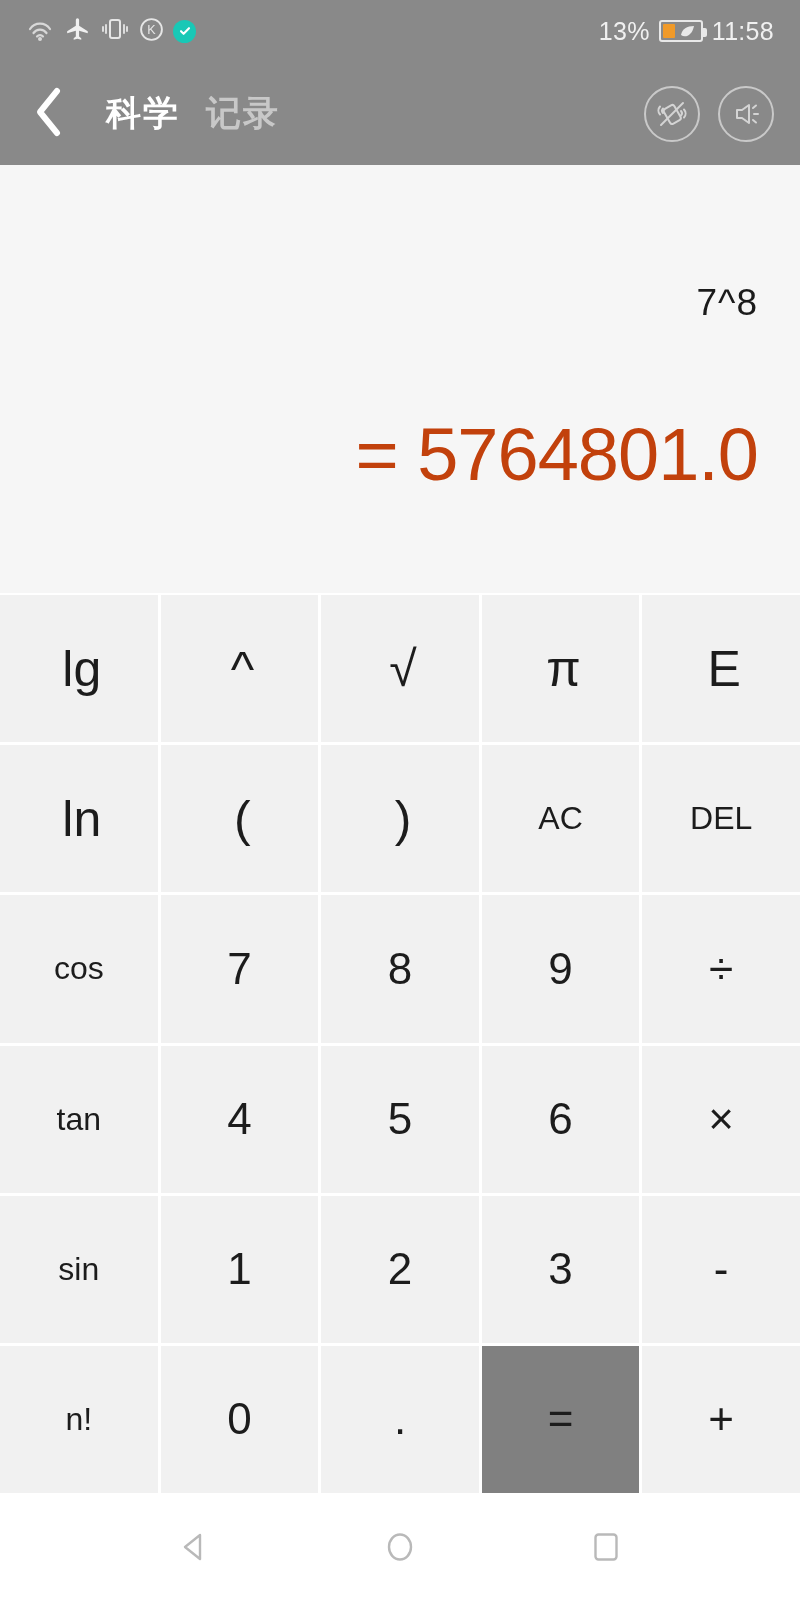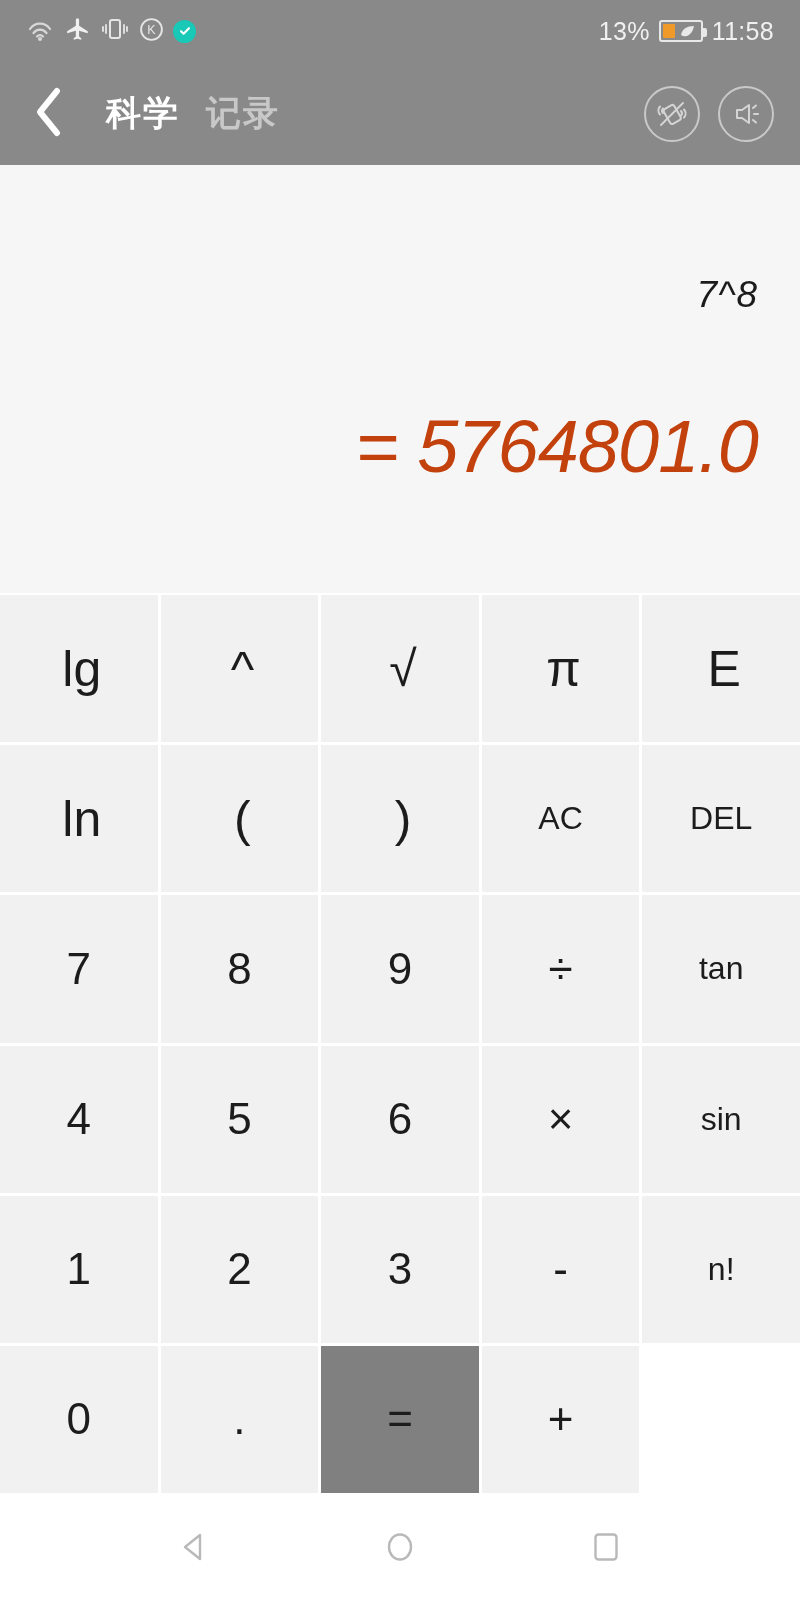--- a/index.html
+++ b/index.html
@@ -56,7 +56,7 @@
   .display {
     flex:0 0 428px; background:#f6f6f6;
     display:flex; flex-direction:column; justify-content:flex-start;
-    padding:4px 42px; position:relative;font-style:italic;
+    padding:12px 42px; position:relative;
   }
   .expr {
     text-align:right; font-size:37px; color:#1b1b1b;

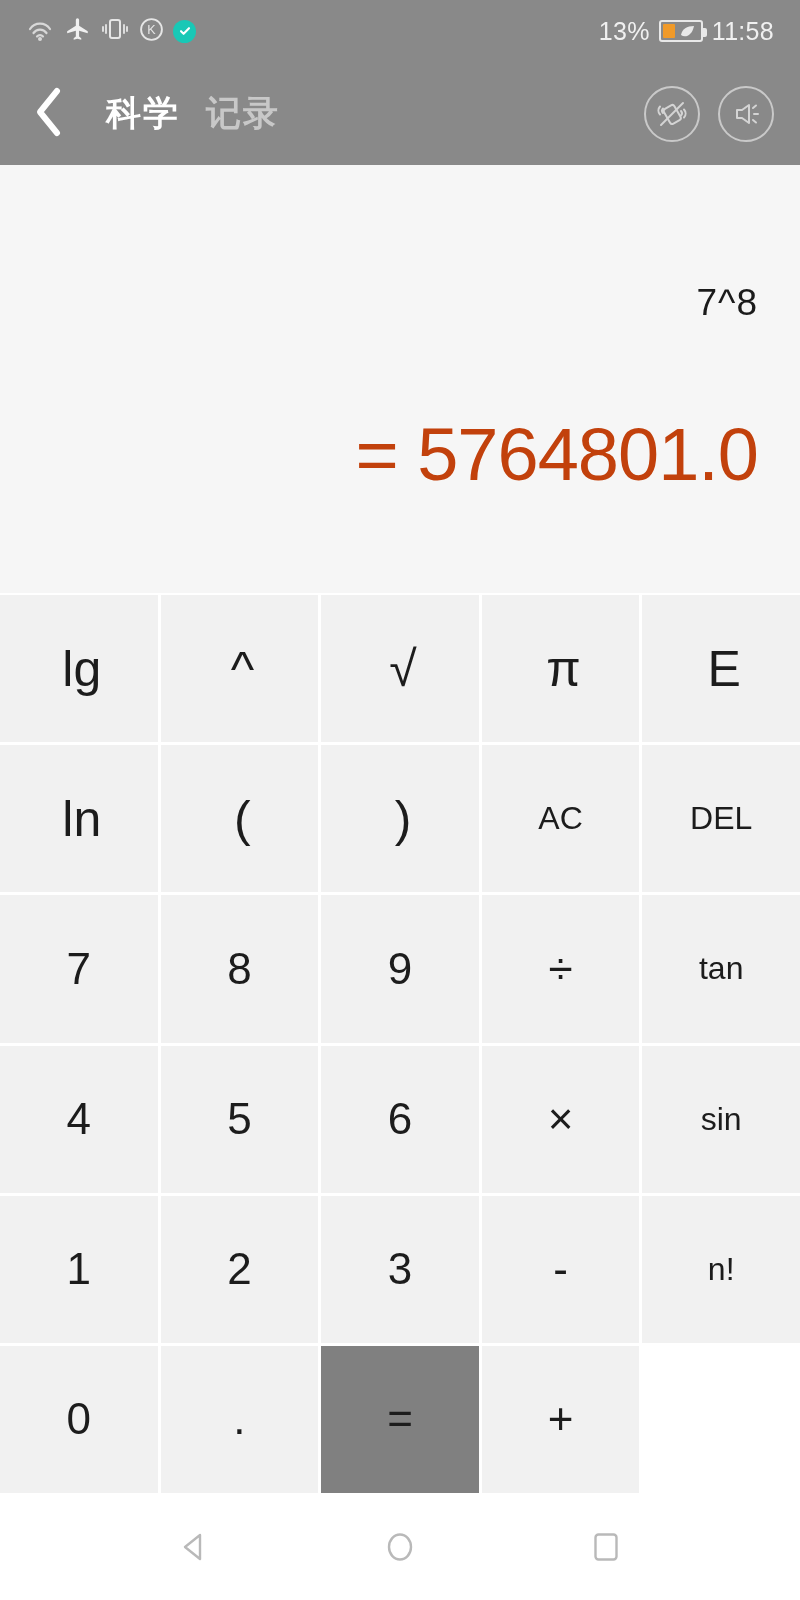--- a/index.html
+++ b/index.html
@@ -193,6 +193,7 @@
       <div class="key fn">)</div>
       <div class="key small">AC</div>
       <div class="key small">DEL</div>
+      <div class="key small">cos</div>
       <div class="key">7</div>
       <div class="key">8</div>
       <div class="key">9</div>

